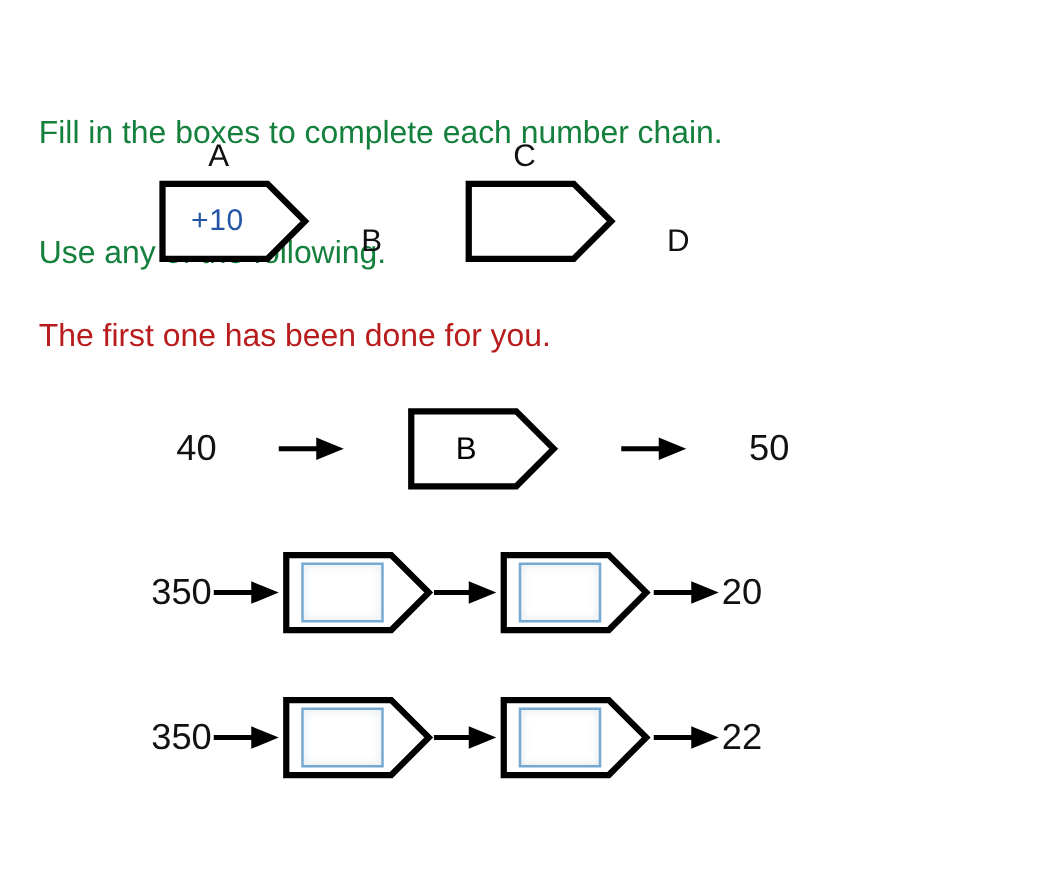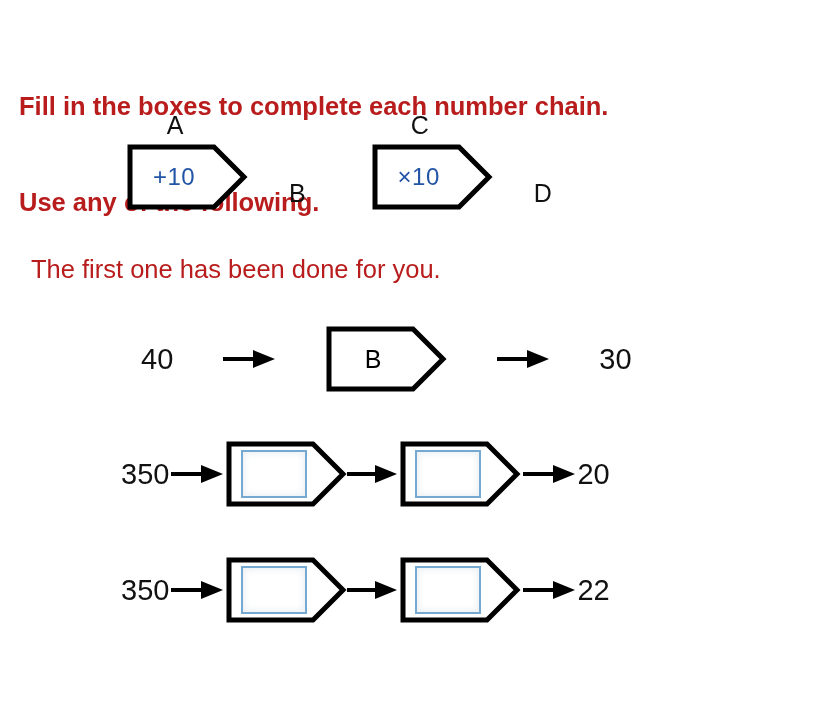--- a/index.html
+++ b/index.html
@@ -19,13 +19,12 @@
   
   .instructions {
     position: absolute;
-    left: 19px;
+    left: 31px;
     top: 26px;
     font-size: 25.5px;
     line-height: 32px;
-    color: #b91c1c;
+    color: #15803d;
     white-space: pre;
-    font-weight: bold;
   }
   .instr-line { display: block; }
 

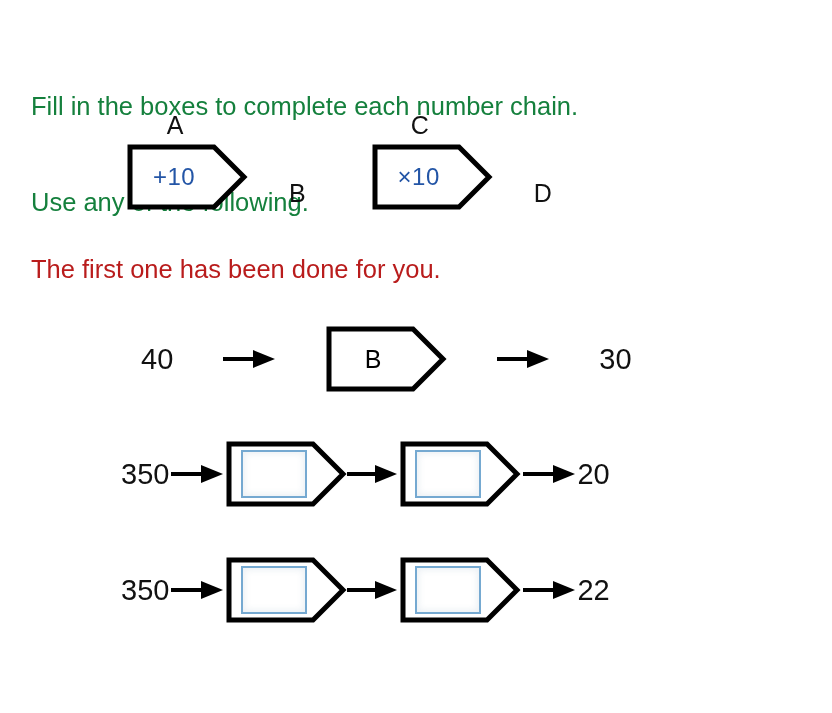--- a/index.html
+++ b/index.html
@@ -157,7 +157,6 @@
       <svg width="122" height="68" viewBox="0 0 122 68">
         <path d="M4 4 L 88 4 L 118 34 L 88 64 L 4 64 Z" fill="#ffffff" stroke="#000000" stroke-width="5" stroke-linejoin="miter"></path>
       </svg>
-      <div class="machine-text">×10</div>
     </div>
   </div>
 

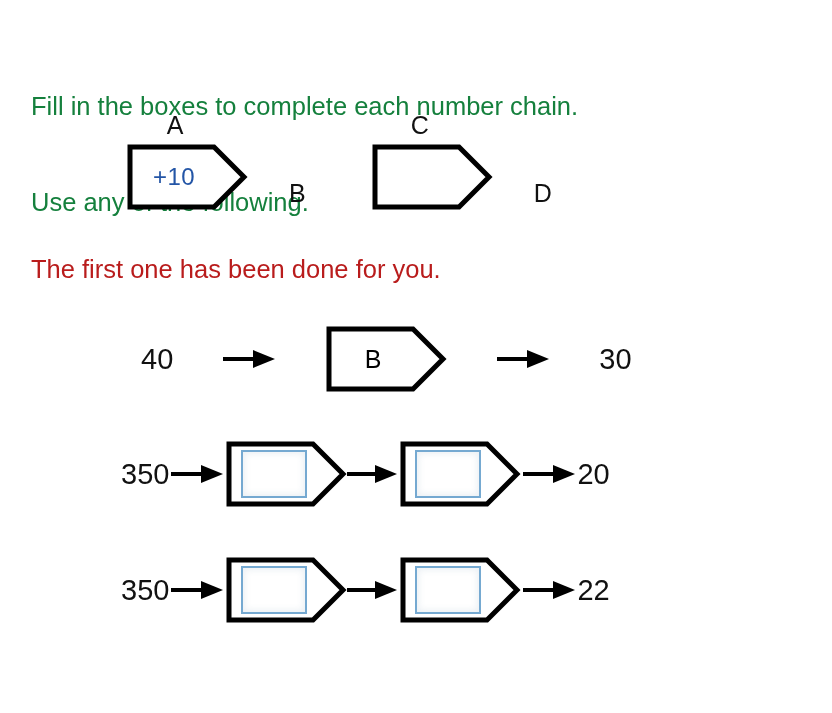--- a/index.html
+++ b/index.html
@@ -184,7 +184,7 @@
     <line x1="2" y1="12" x2="36" y2="12" stroke="#000000" stroke-width="4"></line>
     <polygon points="32,3 54,12 32,21" fill="#000000"></polygon>
   </svg>
-  <span class="chain-num">30</span>
+  <span class="chain-num">50</span>
 </div>
 
 <div class="chain chain-2">

